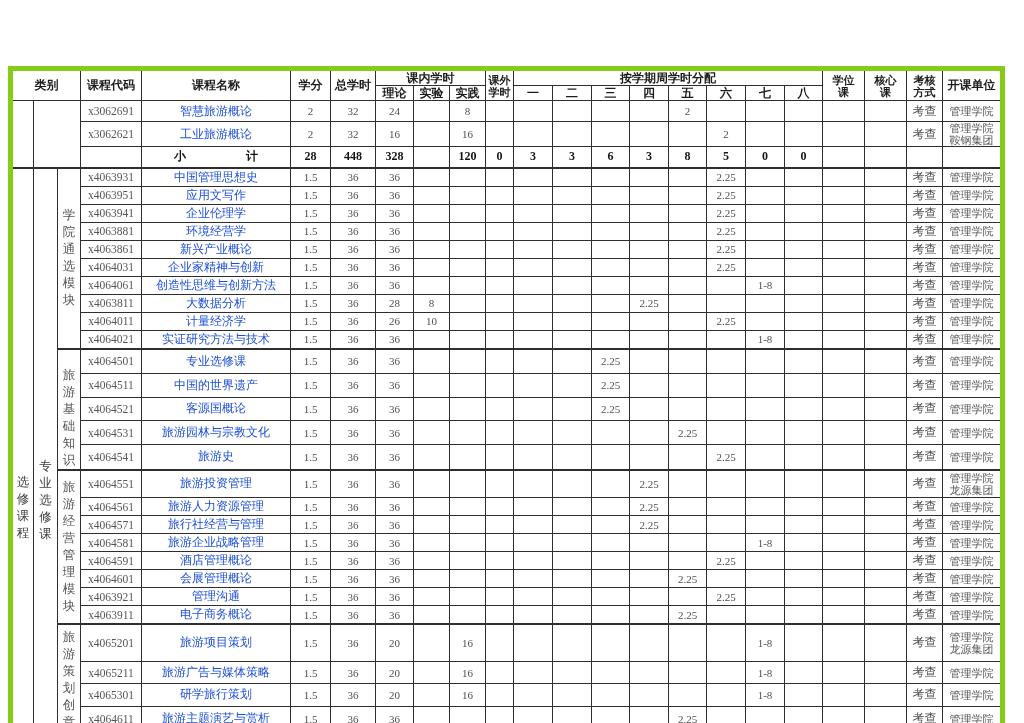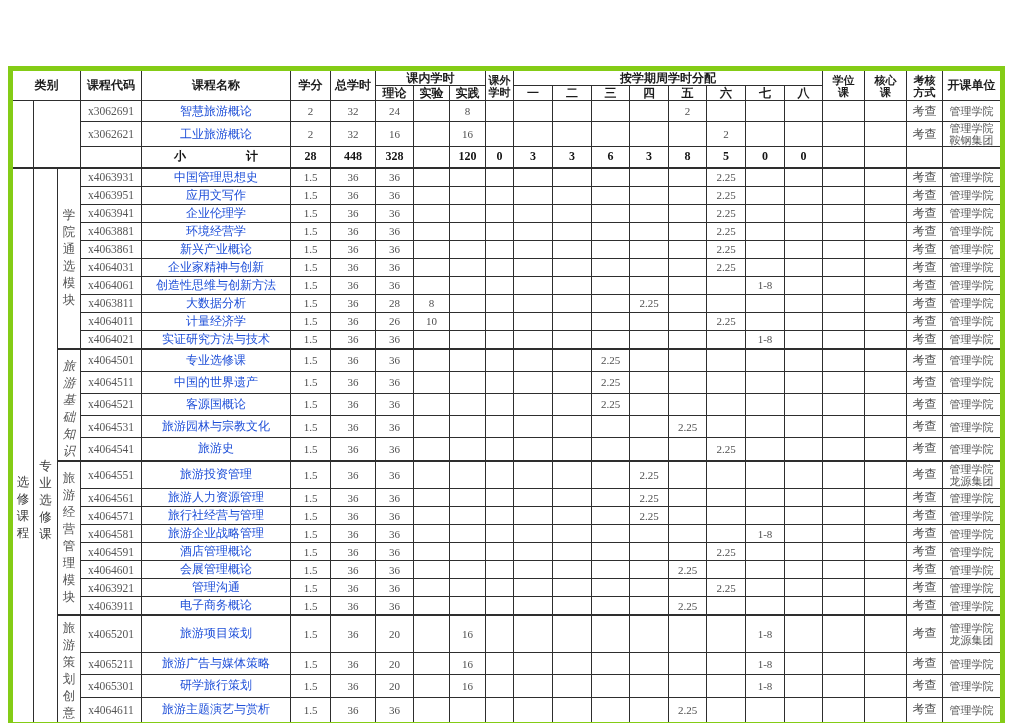--- a/index.html
+++ b/index.html
@@ -387,7 +387,7 @@
       </tr>
       <tr class="bt2row" style="height: 17px;">
         <td rowspan="5" class="vtop bt2">
-          <div class="vtext grp" style="margin-top: 8px; font-style: italic;">旅游基础知识</div>
+          <div class="vtext grp" style="margin-top: 17px;">旅游基础知识</div>
         </td>
         <td class="ccode bt2">x4064501</td>
         <td class="cname bt2">专业选修课</td>

